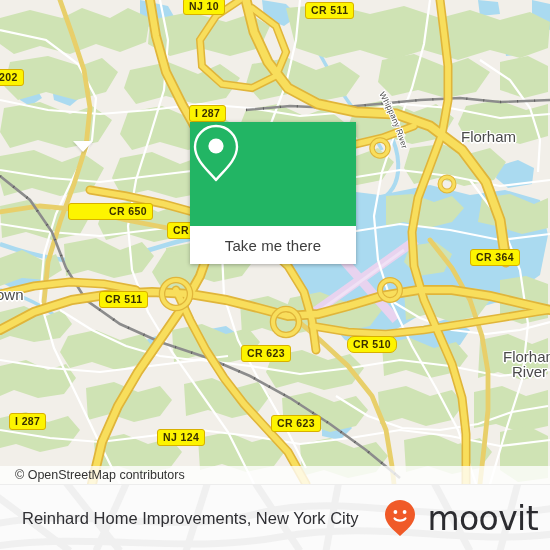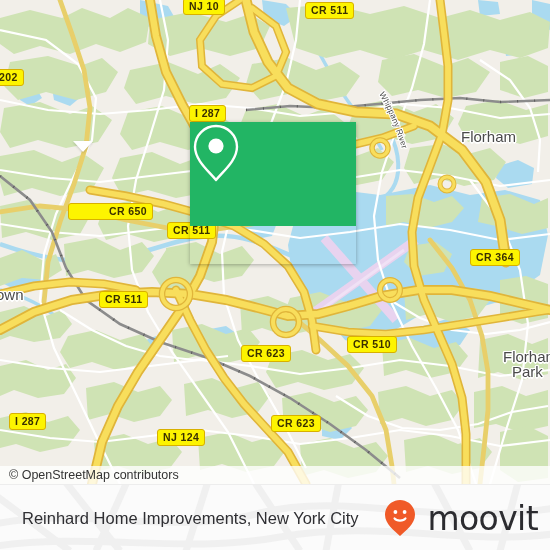--- a/index.html
+++ b/index.html
@@ -355,6 +355,7 @@
           <circle cx="26" cy="24" r="7.6" fill="#ffffff"></circle>
         </svg>
       </div>
+      <div id="card-label">Take me there</div>
     </div>
     <div id="card-tail"></div>
 

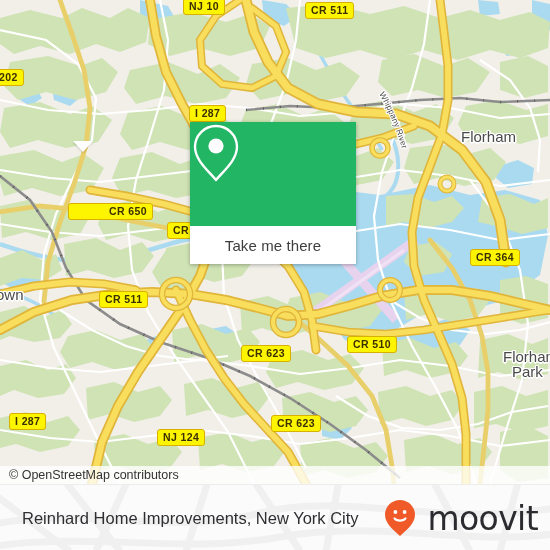--- a/index.html
+++ b/index.html
@@ -337,7 +337,7 @@
     <div class="shield" style="left:167px; top:222px;">CR 511</div>
     <div class="shield" style="left:470px; top:249px;">CR 364</div>
     <div class="shield" style="left:99px;  top:291px;">CR 511</div>
-    <div class="shield" style="left:347px; top:336px;">CR 510</div>
+    <div class="shield" style="left:347px; top:336px;border-radius:7px;">CR 510</div>
     <div class="shield" style="left:241px; top:345px;">CR 623</div>
     <div class="shield" style="left:271px; top:415px;">CR 623</div>
     <div class="shield" style="left:9px;   top:413px;">I 287</div>

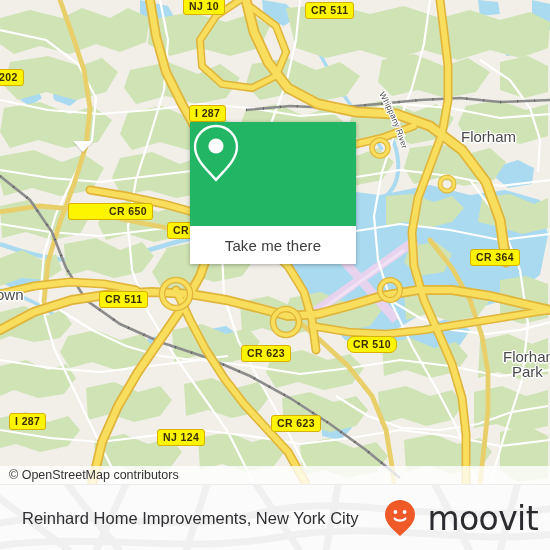--- a/index.html
+++ b/index.html
@@ -345,7 +345,7 @@
 
     <div class="place" style="left:461px; top:128px;">Florham</div>
     <div class="place" style="left:503px; top:348px;">Florham</div>
-    <div class="place" style="left:512px; top:363px;">Park</div>
+    <div class="place" style="left:512px; top:363px;">River</div>
     <div class="place" style="left:-4px;  top:286px;">own</div>
 
     <div id="card">

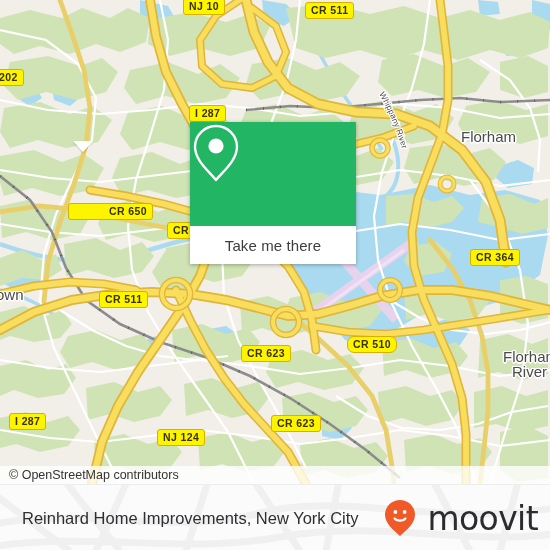--- a/index.html
+++ b/index.html
@@ -87,7 +87,7 @@
     color: #333;
     font-size: 12.5px;
     line-height: 18px;
-    padding-left: 9px;
+    padding-left: 15px;
     white-space: nowrap;
   }
 

